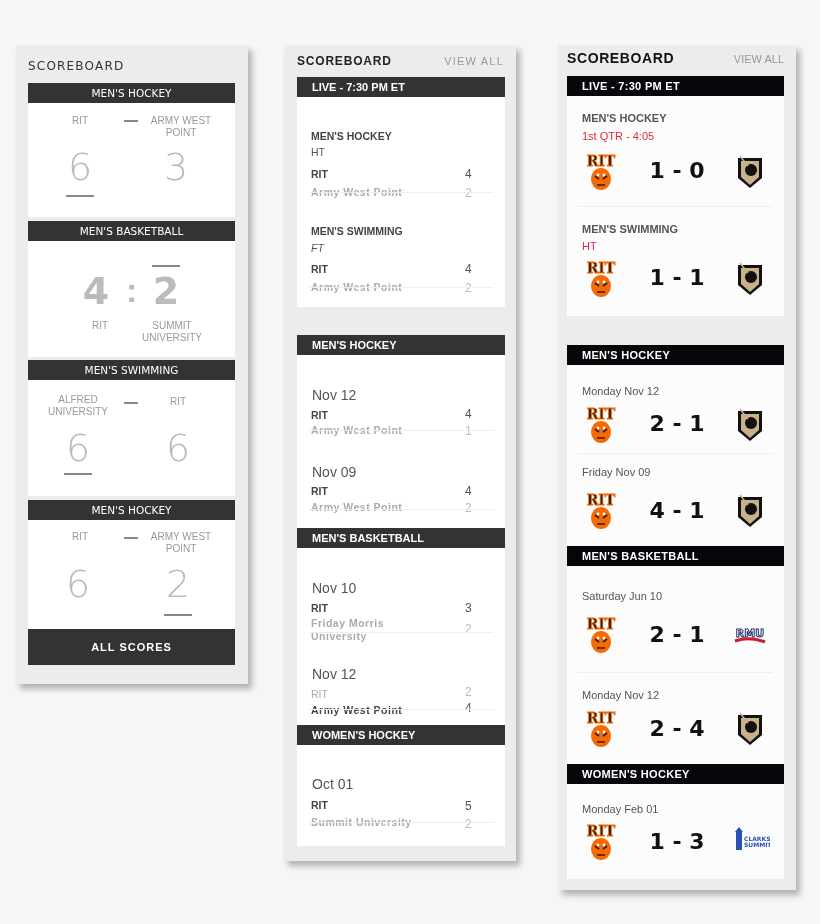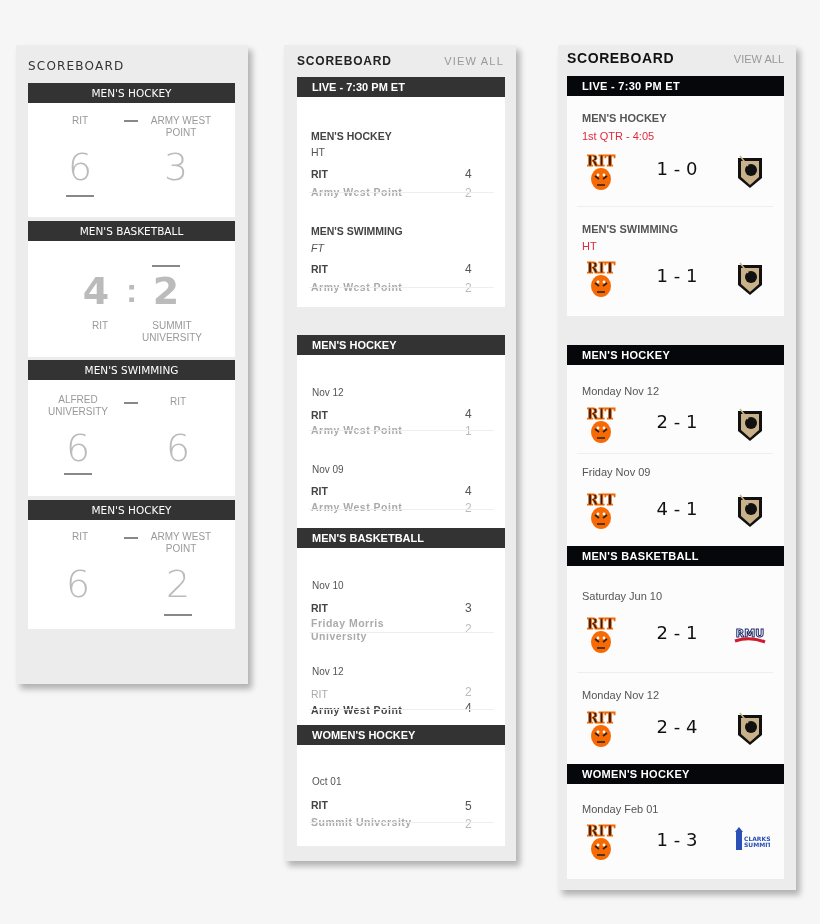--- a/index.html
+++ b/index.html
@@ -48,7 +48,7 @@
   .p3-sport { position: absolute; left: 15px; font-size: 11px; font-weight: bold; color: #555; }
   .p3-status { position: absolute; left: 15px; font-size: 11px; color: #e0293c; }
   .p3-date { position: absolute; left: 15px; font-size: 11px; color: #555; }
-  .p3-score { position: absolute; left: 70px; width: 80px; text-align: center; font-size: 18px; font-weight: normal; color: #111; font-family: "DejaVu Sans", sans-serif; }
+  .p3-score { position: absolute; left: 70px; width: 80px; text-align: center; font-size: 22px; font-weight: bold; color: #111; font-family: "DejaVu Sans", sans-serif; }
   .p3-logo { position: absolute; width: 40px; height: 40px; }
   .p3-logo.home { left: 14px; }
   .p3-logo.away { left: 163px; }

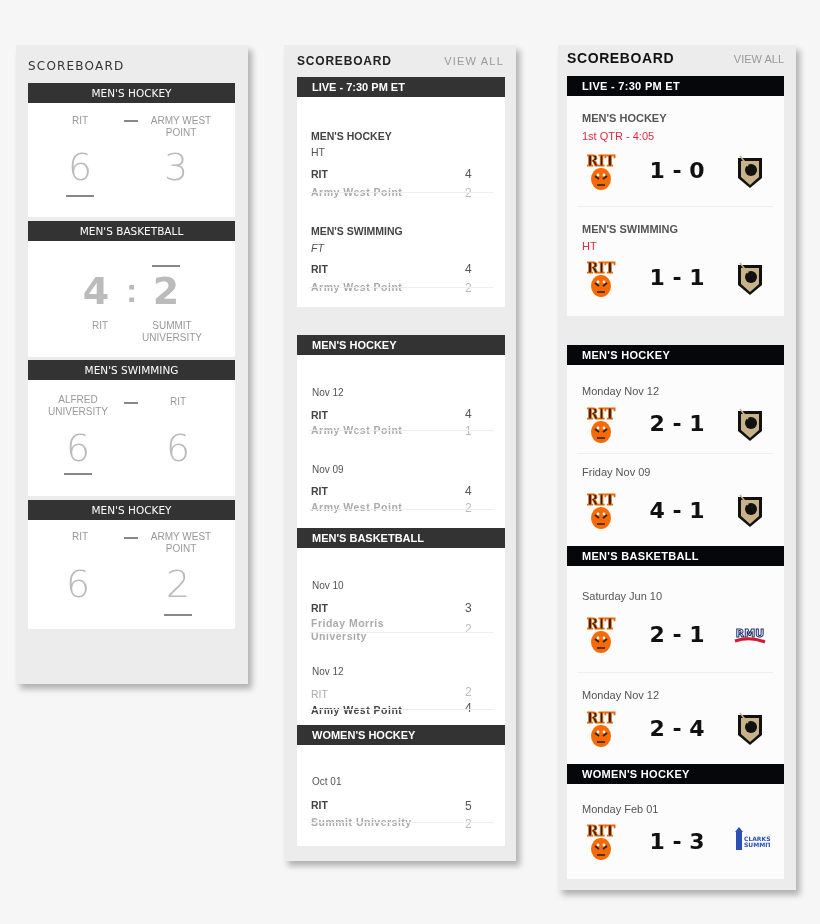--- a/index.html
+++ b/index.html
@@ -29,7 +29,7 @@
   .p2-game { position: relative; }
   .p2-sport { position: absolute; left: 14px; font-size: 10.5px; font-weight: bold; color: #444; }
   .p2-status { position: absolute; left: 14px; font-size: 10.5px; color: #555; }
-  .p2-date { position: absolute; left: 15px; font-size: 10px; color: #555; }
+  .p2-date { position: absolute; left: 15px; font-size: 14px; color: #555; }
   .p2-team { position: absolute; left: 14px; font-size: 10.5px; line-height: 13px; }
   .p2-team.win { color: #444; font-weight: bold; }
   .p2-team.lose { color: #aaa; font-weight: bold; letter-spacing: 0.5px; }

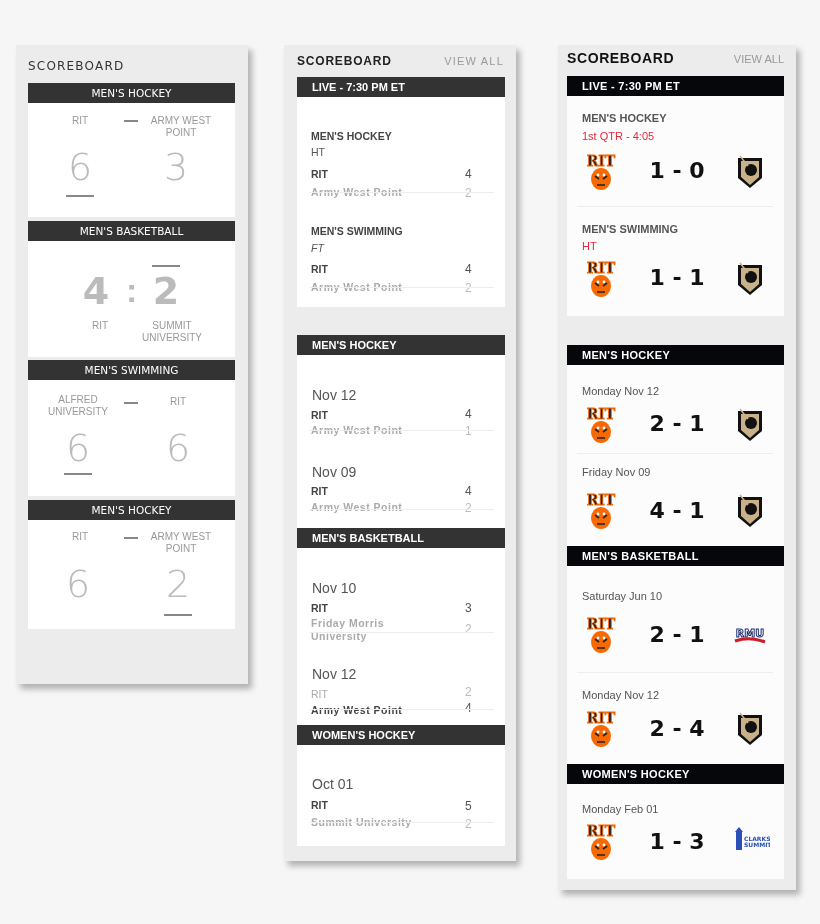--- a/index.html
+++ b/index.html
@@ -102,6 +102,7 @@
     <div class="p1-under" style="left:136px;top:114px;"></div>
   </div>
 
+  <div class="allscores">ALL SCORES</div>
 </div>
 
 <div id="p2" class="panel">

